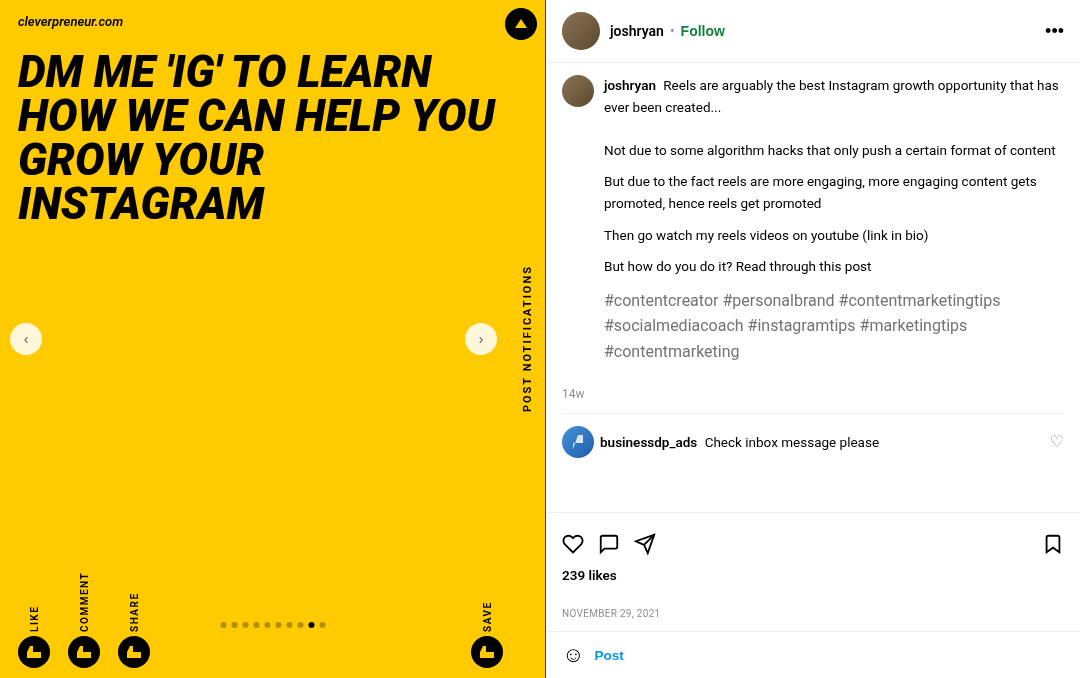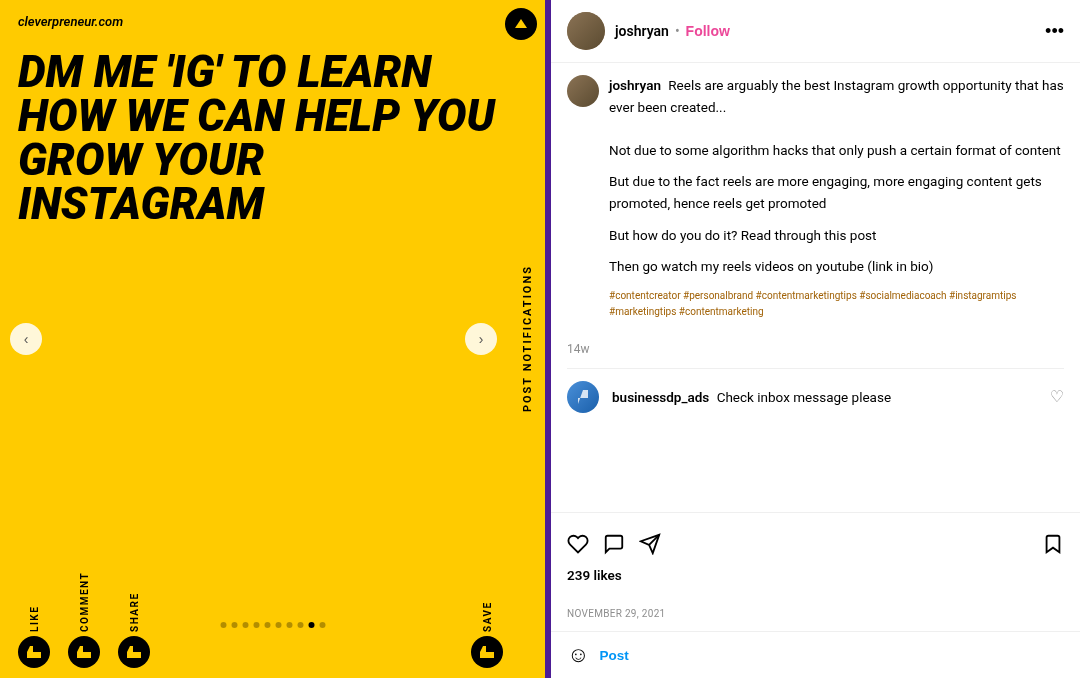--- a/index.html
+++ b/index.html
@@ -188,7 +188,7 @@
     .right-panel {
       width: 535px;
       height: 678px;
-      border-left: 6px solid #4c1d95;
+      border-left: 1px solid #4c1d95;
       display: flex;
       flex-direction: column;
       background: #fff;

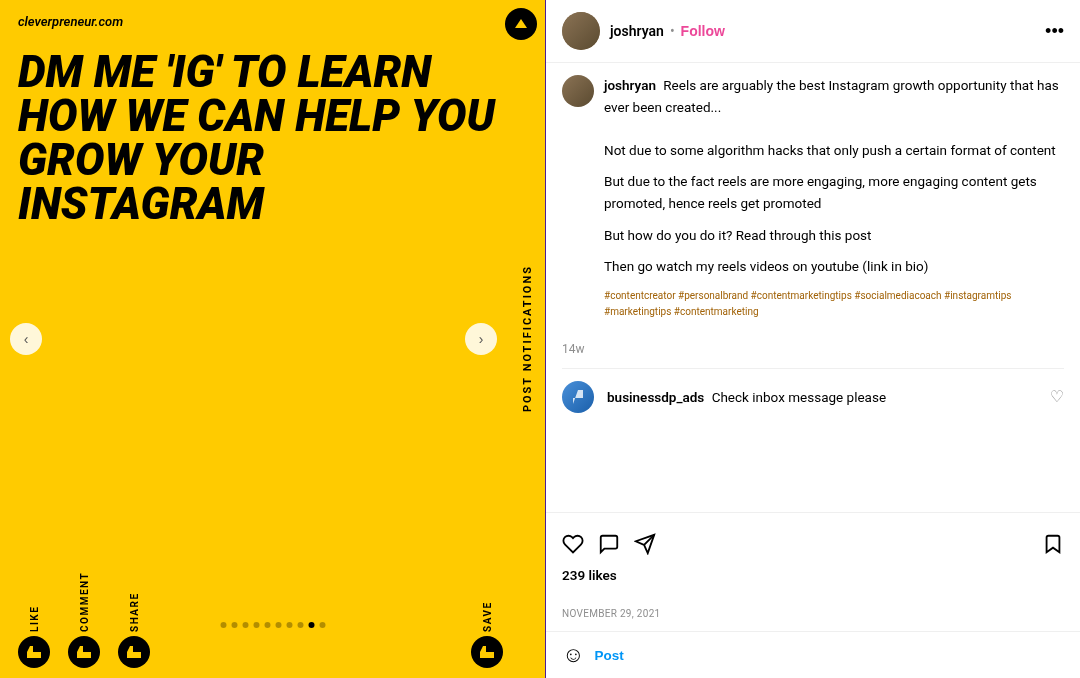--- a/index.html
+++ b/index.html
@@ -233,7 +233,7 @@
     .follow-btn {
       font-size: 14px;
       font-weight: 600;
-      color: #ec4899;
+      color: #15803d;
       cursor: pointer;
       background: none;
       border: none;

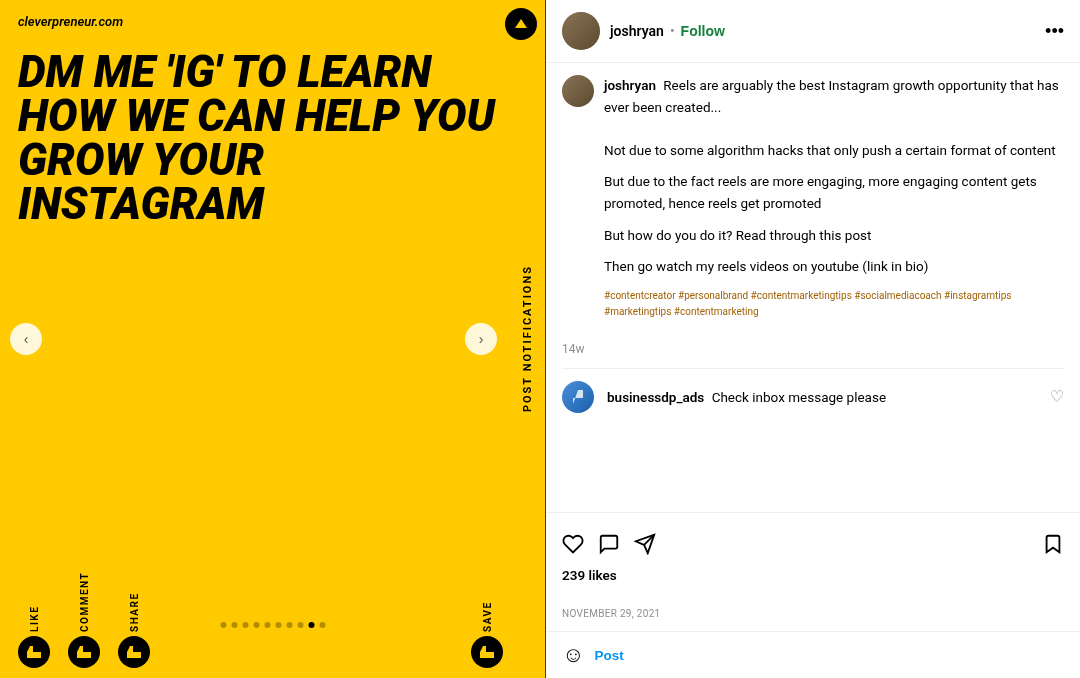--- a/index.html
+++ b/index.html
@@ -511,10 +511,10 @@
           <span>But due to the fact reels are more engaging, more engaging content gets promoted, hence reels get promoted</span>
         </div>
         <div class="caption-paragraph">
+          <span>Then go watch my reels videos on youtube (link in bio)</span>
+        </div>
+        <div class="caption-paragraph">
           <span>But how do you do it? Read through this post</span>
-        </div>
-        <div class="caption-paragraph">
-          <span>Then go watch my reels videos on youtube (link in bio)</span>
         </div>
         <div class="hashtags">#contentcreator #personalbrand #contentmarketingtips #socialmediacoach #instagramtips #marketingtips #contentmarketing</div>
       </div>

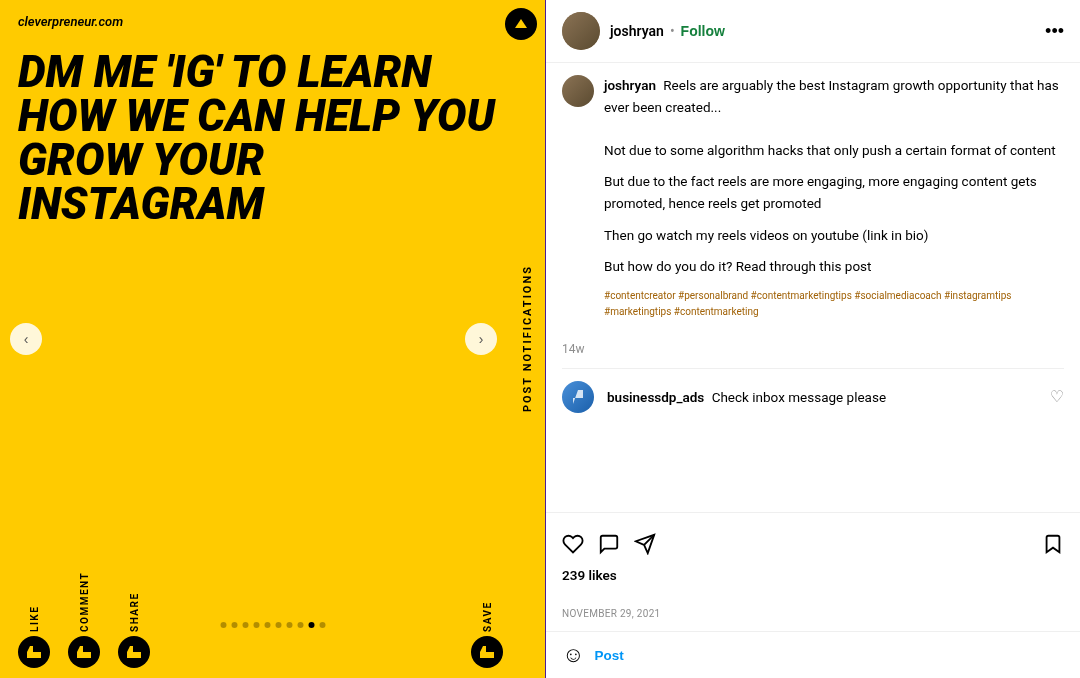--- a/index.html
+++ b/index.html
@@ -285,8 +285,8 @@
     }
 
     .hashtags {
-      color: #a16207;
-      font-size: 10px;
+      color: #737373;
+      font-size: 16px;
       line-height: 1.6;
     }
 

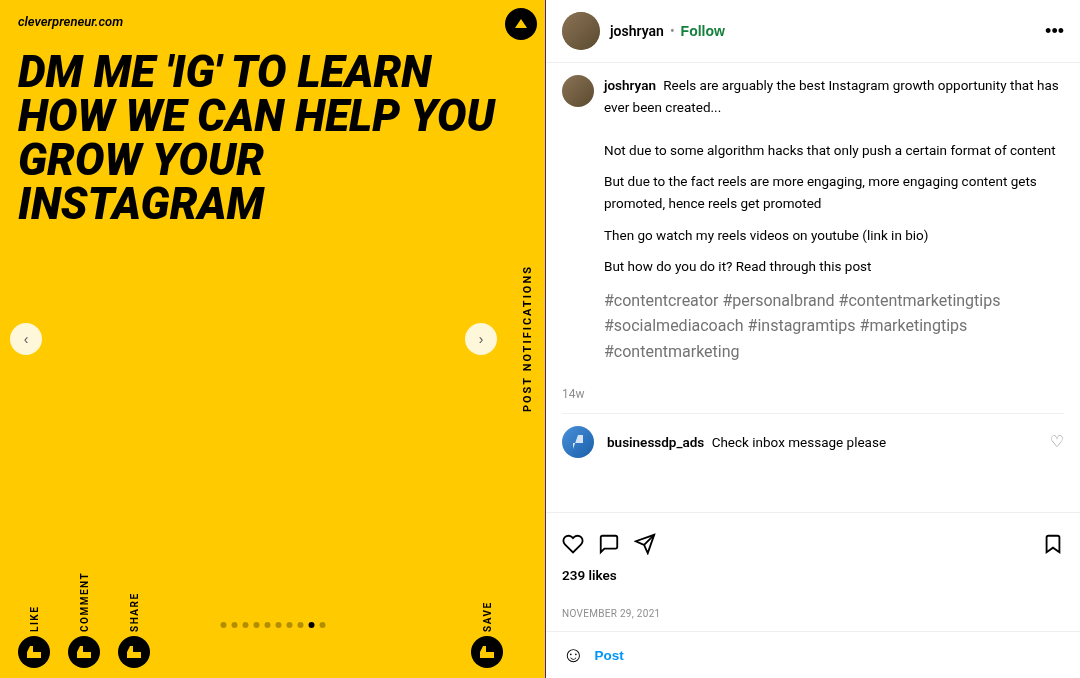--- a/index.html
+++ b/index.html
@@ -306,7 +306,7 @@
     .reply-comment {
       display: flex;
       align-items: center;
-      gap: 13px;
+      gap: 6px;
       padding: 8px 0;
     }
 

